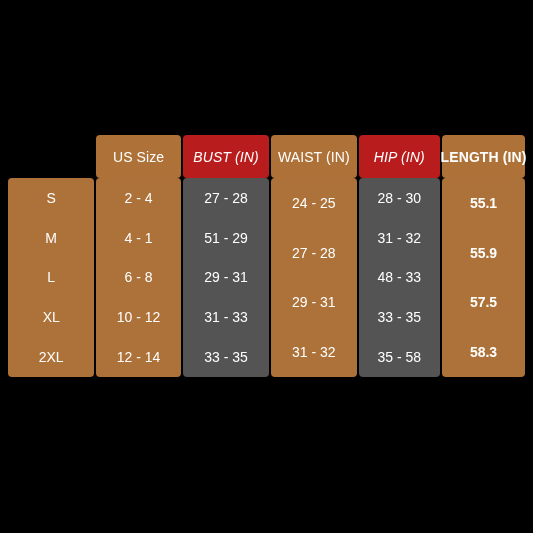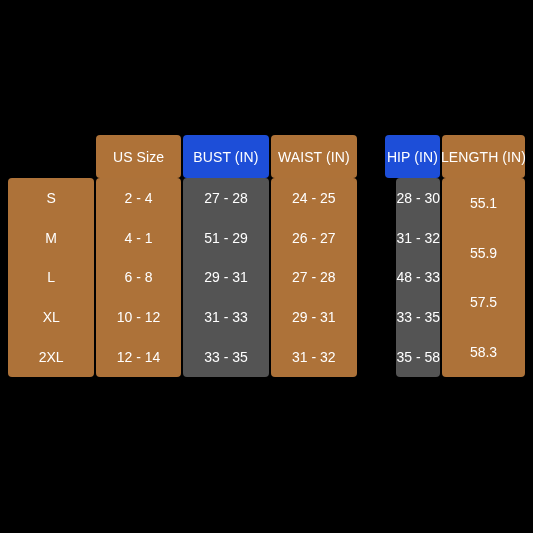--- a/index.html
+++ b/index.html
@@ -84,7 +84,7 @@
   .bg-alt    { background: #545454; }
 
   .head.bg-accent { background: #ae7238; }
-  .head.bg-alt    { background: #1d4ed8; }
+  .head.bg-alt    { background: #b91c1c; font-style: italic; }
 </style>
 </head>
 <body>

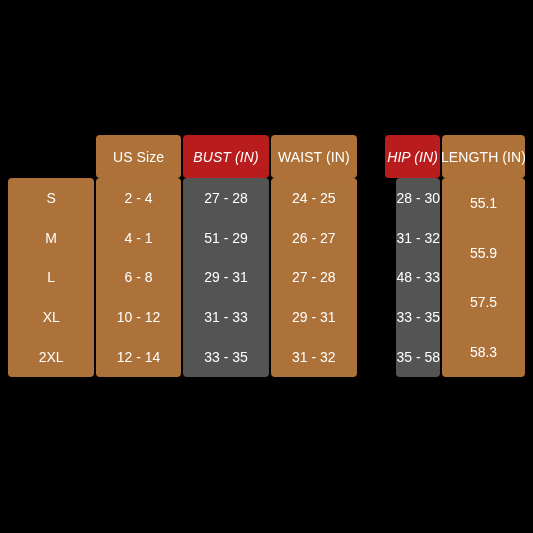--- a/index.html
+++ b/index.html
@@ -40,7 +40,7 @@
   .col-us     { width: 86px; }
   .col-bust   { width: 88px; }
   .col-waist  { width: 87px; }
-  .col-hip    { width: 83px; align-items: flex-end; }
+  .col-hip    { width: 83px; }
   .col-length { width: 83px; }
 
   .head {

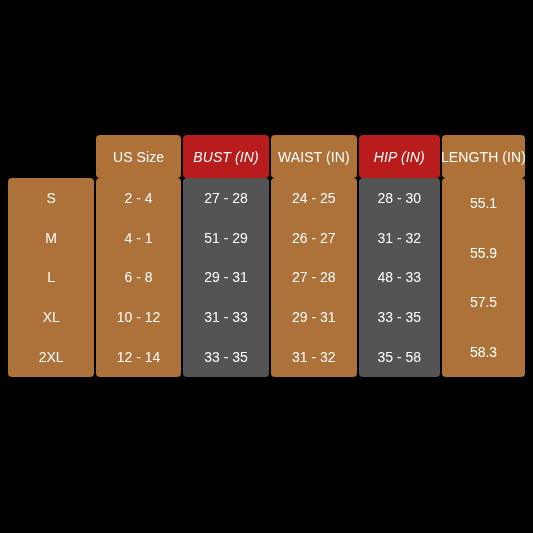--- a/index.html
+++ b/index.html
@@ -41,7 +41,7 @@
   .col-bust   { width: 88px; }
   .col-waist  { width: 87px; }
   .col-hip    { width: 83px; }
-  .col-length { width: 83px; }
+  .col-length { width: 83px; font-weight: bold; }
 
   .head {
     height: 43px;

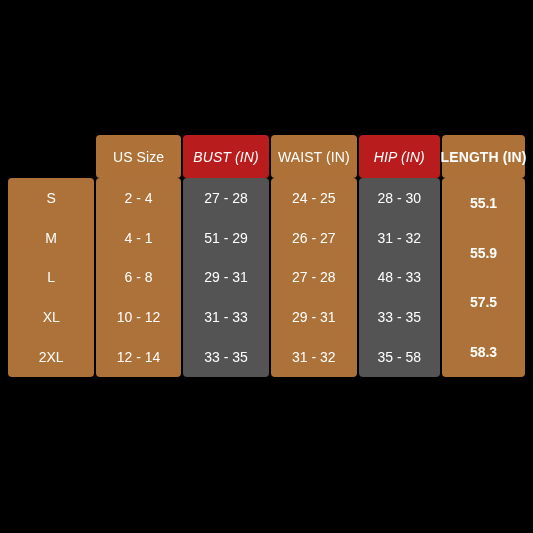--- a/index.html
+++ b/index.html
@@ -128,7 +128,6 @@
     <div class="head bg-accent">WAIST (IN)</div>
     <div class="body bg-accent">
       <div class="cell">24 - 25</div>
-      <div class="cell">26 - 27</div>
       <div class="cell">27 - 28</div>
       <div class="cell">29 - 31</div>
       <div class="cell">31 - 32</div>

